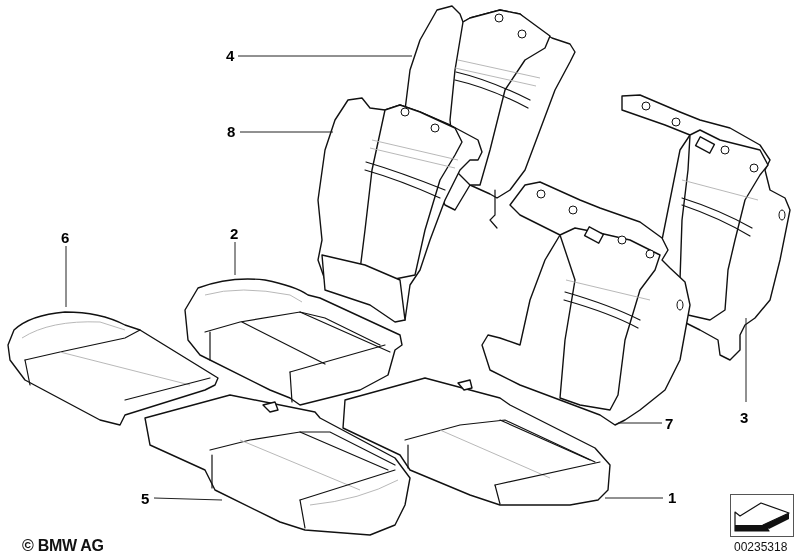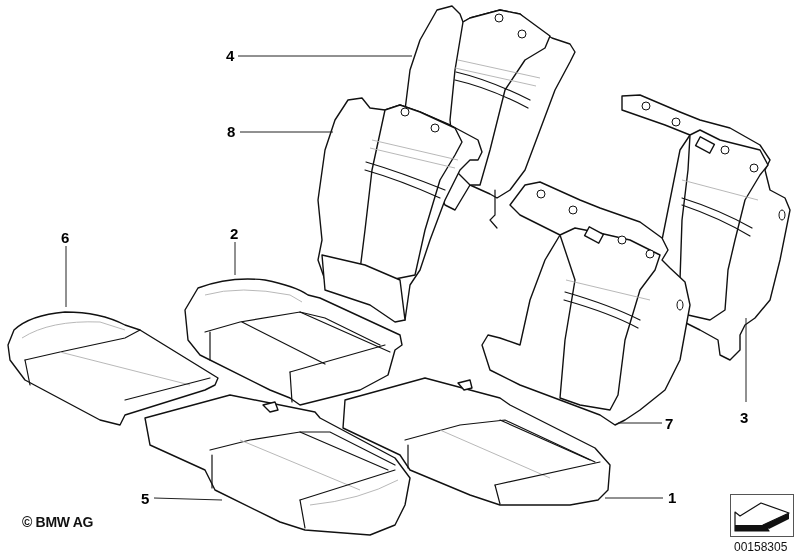--- a/index.html
+++ b/index.html
@@ -13,7 +13,7 @@
   .leader { stroke: #222222; stroke-width: 1; fill: none; }
   .callout { position: absolute; font-weight: bold; font-size: 15px; color: #000000;
              line-height: 15px; }
-  .copyright { position: absolute; left: 22px; top: 514px; font-size: 14px;
+  .copyright { position: absolute; left: 22px; top: 537px; font-size: 16px;
                font-weight: bold; color: #111111; letter-spacing: -0.3px; }
   .ref-box { position: absolute; left: 730px; top: 494px; width: 62px; height: 41px;
              border: 1px solid #555555; background: #ffffff; }

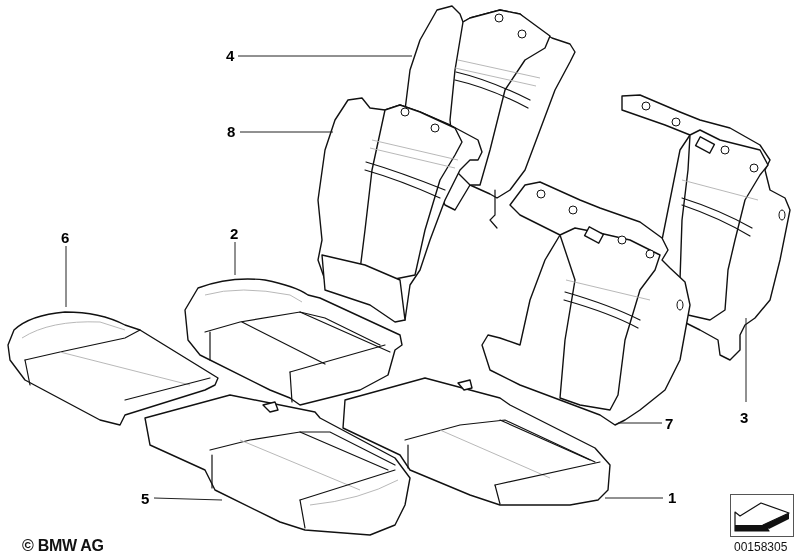--- a/index.html
+++ b/index.html
@@ -149,6 +149,6 @@
     <path d="M32,30 L58,18 L58,24 L38,34 Z" fill="#111111"></path>
   </svg>
 </div>
-<div class="ref-number">00158305</div>
+<div class="ref-number">00235318</div>
 
 </body></html>

